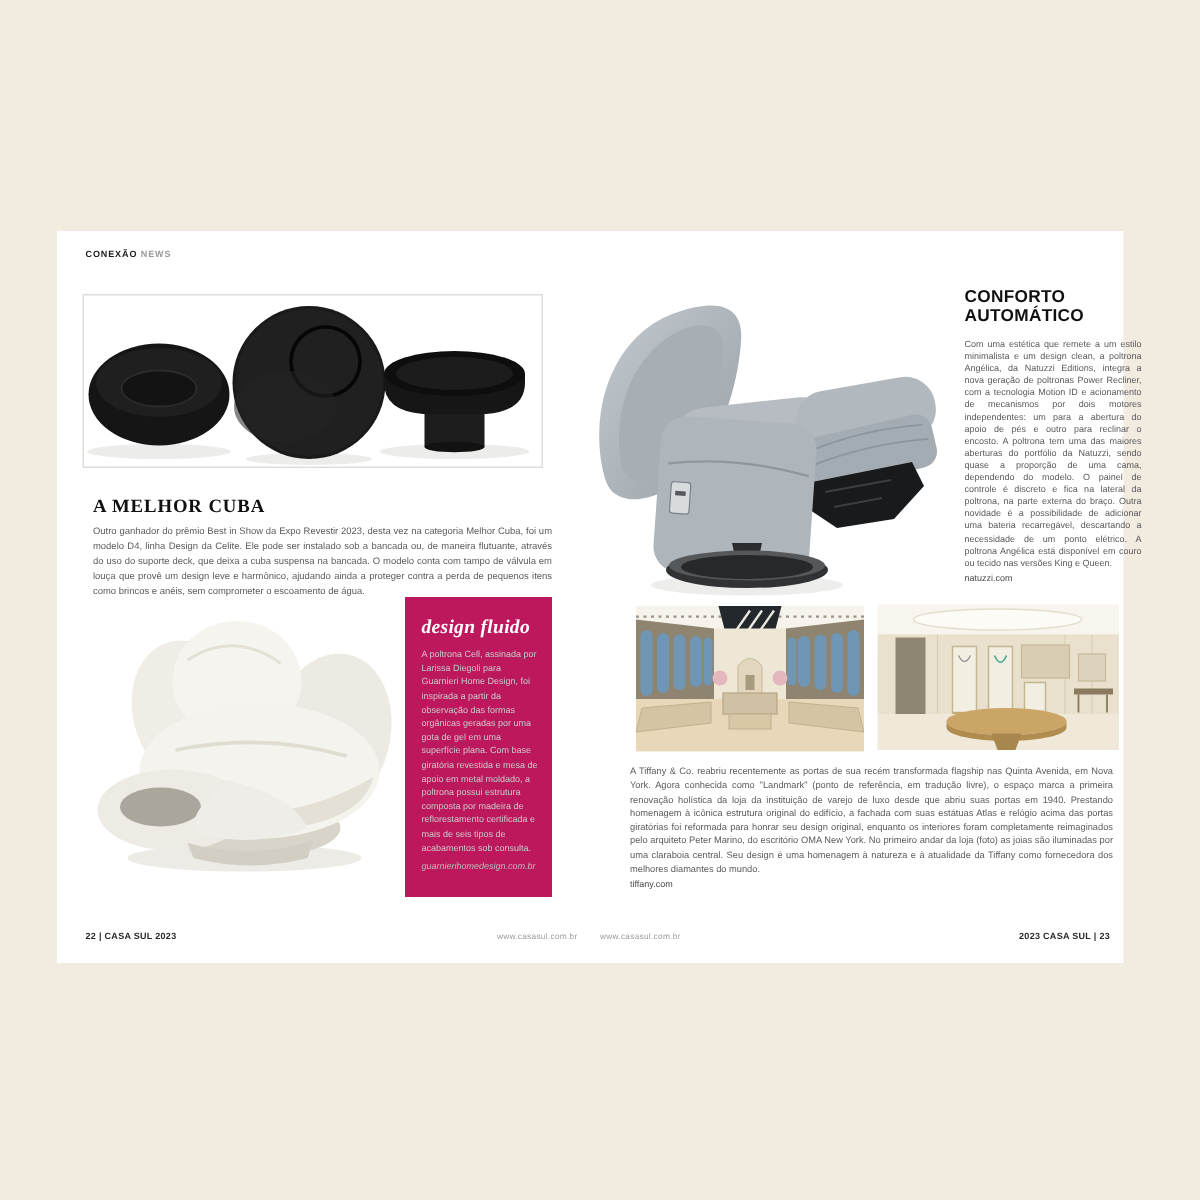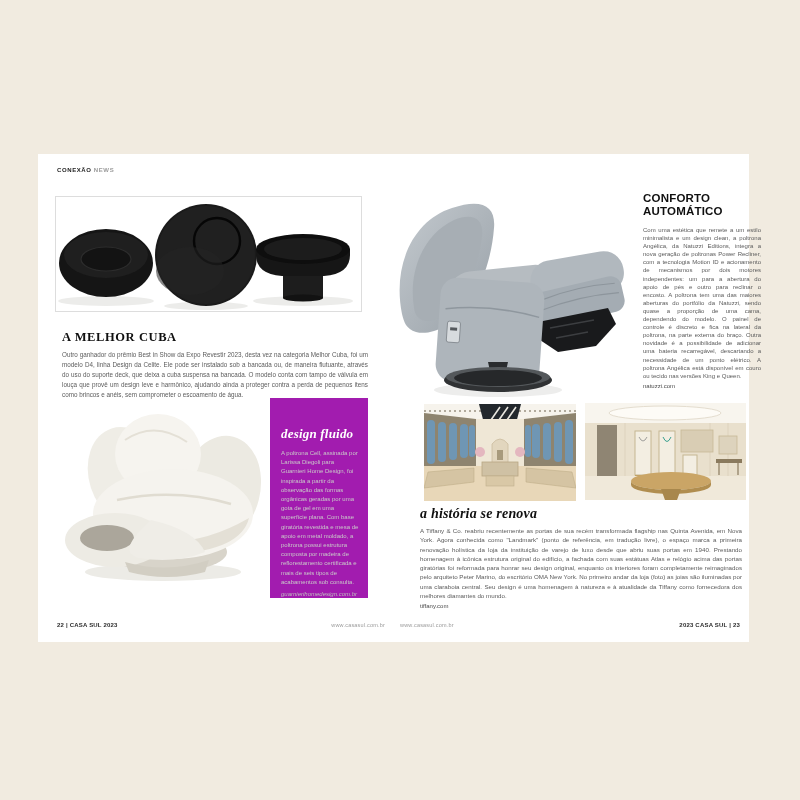--- a/index.html
+++ b/index.html
@@ -23,7 +23,7 @@
   .body-col{font-size:6px;line-height:8.1px;color:#5b5b5b;text-align:justify;}
   .link-line{font-size:6.3px;color:#4a4a4a;margin-top:3px;}
 
-  .black-box{background:#a21caf;color:#cfcfcf;padding:28px 9px 20px 11px;box-sizing:border-box;}
+  .black-box{background:#be185d;color:#cfcfcf;padding:12px 9px 20px 11px;box-sizing:border-box;}
   .black-box .italic-title{color:#ffffff;font-size:13px;}
   .box-body{font-size:6px;line-height:9.2px;color:#c9c9c9;text-align:left;margin-top:7px;}
   .box-link{font-size:6px;font-style:italic;color:#bdbdbd;margin-top:4px;}

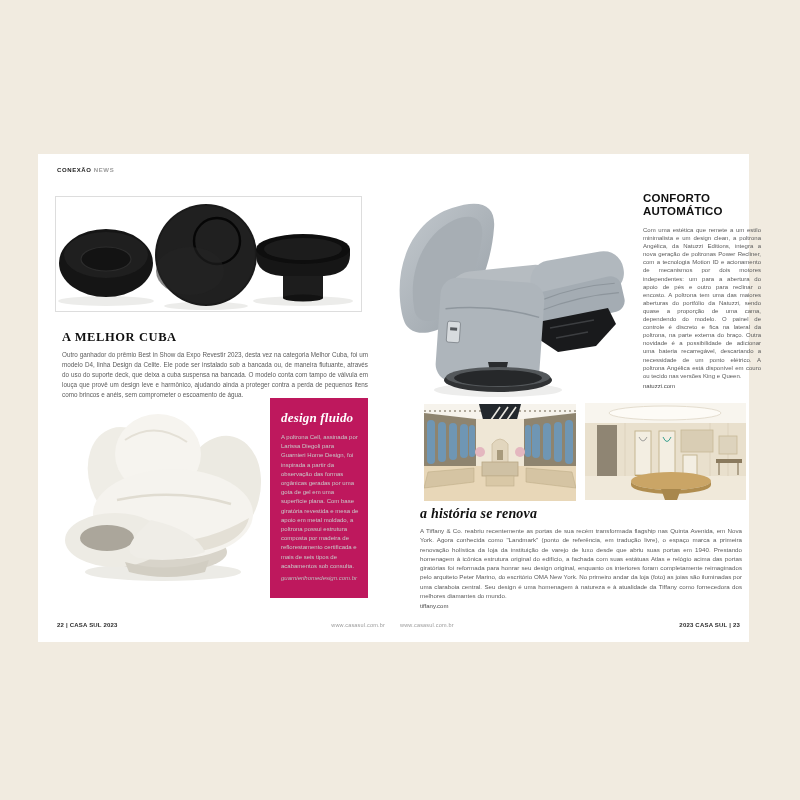--- a/index.html
+++ b/index.html
@@ -262,7 +262,6 @@
     </div>
 
     <div class="abs" style="left:382px;top:352px;width:322px;">
-      <div class="italic-title" style="font-size:14px;">a história se renova</div>
       <div class="body-sm" style="margin-top:4px;font-size:6.2px;line-height:9.3px;">A Tiffany &amp; Co. reabriu recentemente as portas de sua recém transformada flagship nas Quinta Avenida, em Nova York. Agora conhecida como "Landmark" (ponto de referência, em tradução livre), o espaço marca a primeira renovação holística da loja da instituição de varejo de luxo desde que abriu suas portas em 1940. Prestando homenagem à icônica estrutura original do edifício, a fachada com suas estátuas Atlas e relógio acima das portas giratórias foi reformada para honrar seu design original, enquanto os interiores foram completamente reimaginados pelo arquiteto Peter Marino, do escritório OMA New York. No primeiro andar da loja (foto) as joias são iluminadas por uma claraboia central. Seu design é uma homenagem à natureza e à atualidade da Tiffany como fornecedora dos melhores diamantes do mundo.</div>
       <div class="link-line" style="font-size:6px;">tiffany.com</div>
     </div>

